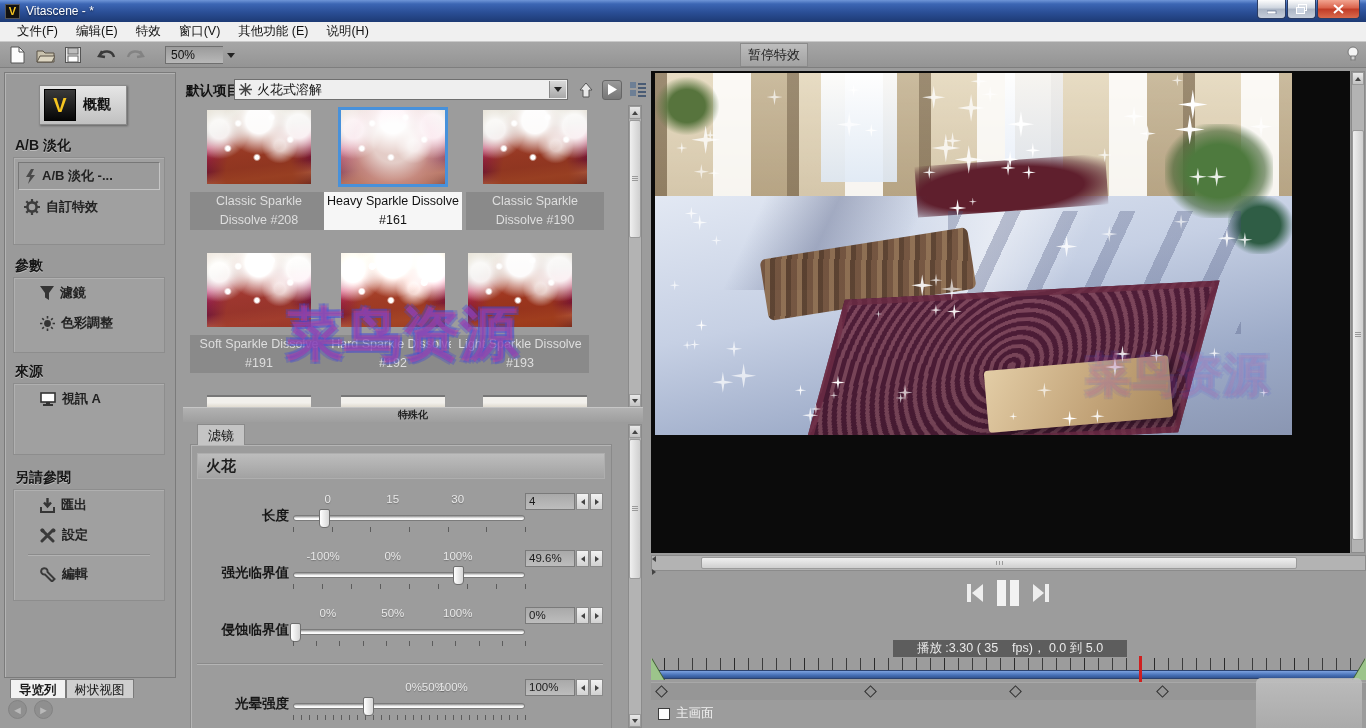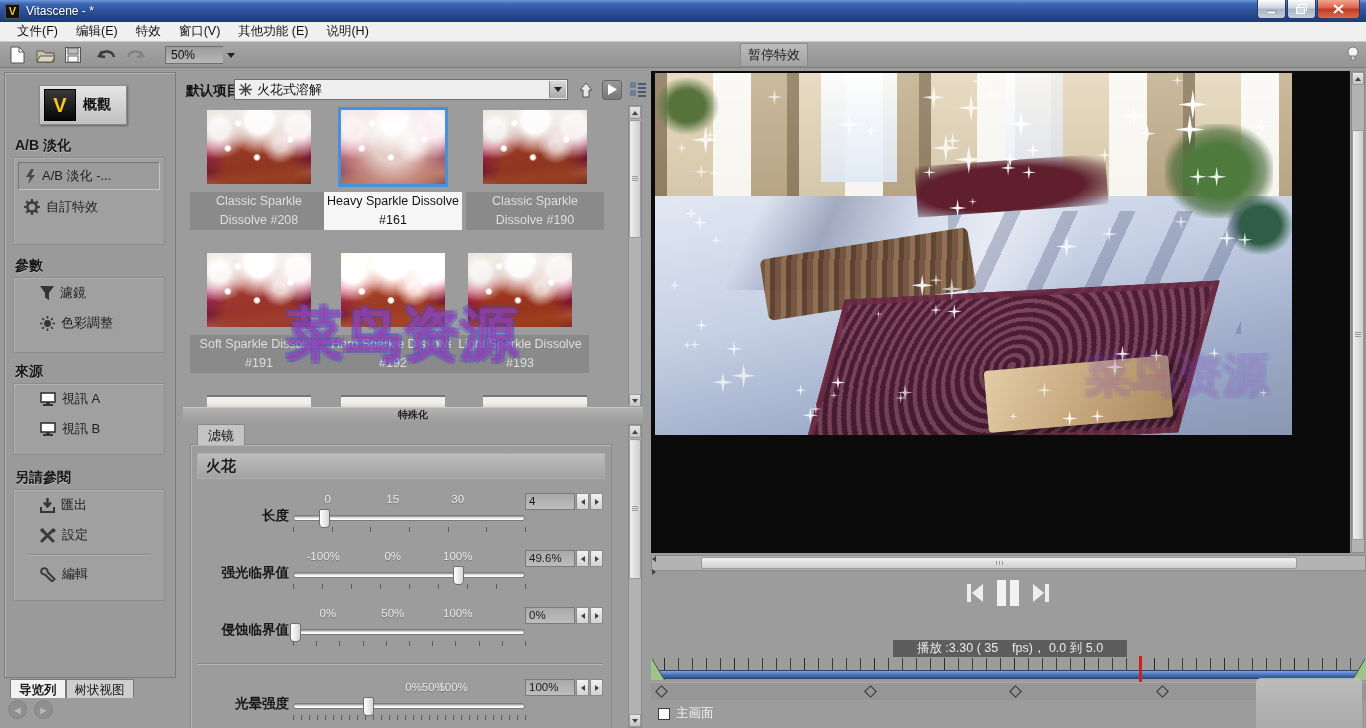--- a/index.html
+++ b/index.html
@@ -47,7 +47,7 @@
   #overview-btn .lbl { font-weight:bold; font-size:14px; color:#111; }
   .side-sec-title { position:absolute; left:10px; font-weight:bold; font-size:14px; color:#161616; text-shadow:0 1px 0 #bdbdbd; }
   .side-box { position:absolute; left:8px; width:152px; background:#a0a0a0; border:1px solid #8d8d8d; box-shadow:inset 1px 1px 0 #b0b0b0; }
-  .side-item { display:flex; align-items:center; gap:6px; font-size:13px; font-weight:normal; color:#222; padding:6px 4px 6px 26px; }
+  .side-item { display:flex; align-items:center; gap:6px; font-size:13px; font-weight:bold; color:#222; padding:6px 4px 6px 26px; }
   .side-item.active { margin:4px 4px 2px 4px; padding:4px 4px 4px 6px; border:1px solid; border-color:#777 #c5c5c5 #c5c5c5 #777; background:#9b9b9b; }
   .side-item svg { flex:none; }
   .side-div { height:1px; background:#8b8b8b; margin:4px 14px; box-shadow:0 1px 0 #b3b3b3; }

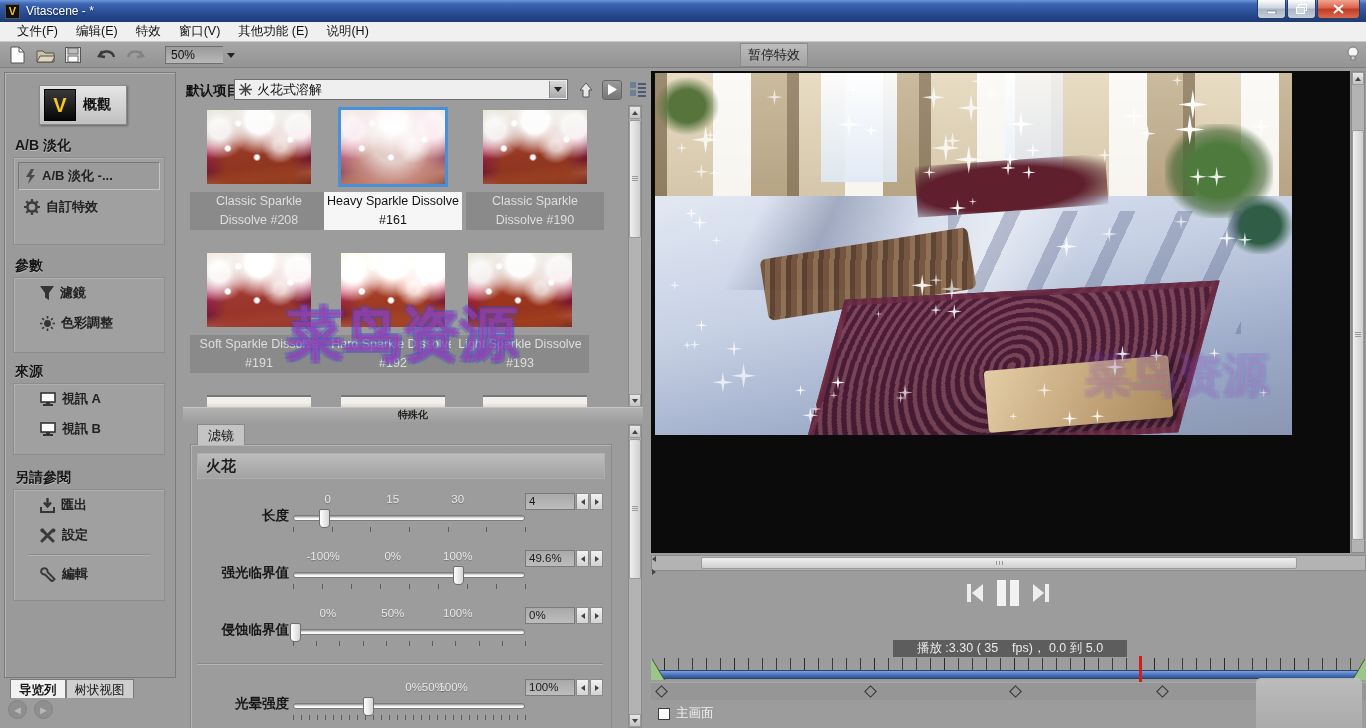--- a/index.html
+++ b/index.html
@@ -350,14 +350,6 @@
           <rect x="3" y="12" width="10" height="2" fill="#333"></rect>
         </svg>
       <span>視訊 A</span>
-    </div>
-    <div class="side-item">
-      <svg width="16" height="14">
-          <rect x="1" y="1" width="14" height="9" fill="#fdfdfd" stroke="#333" stroke-width="1.6"></rect>
-          <rect x="6" y="10" width="4" height="2" fill="#333"></rect>
-          <rect x="3" y="12" width="10" height="2" fill="#333"></rect>
-        </svg>
-      <span>視訊 B</span>
     </div>
   </div>
 

